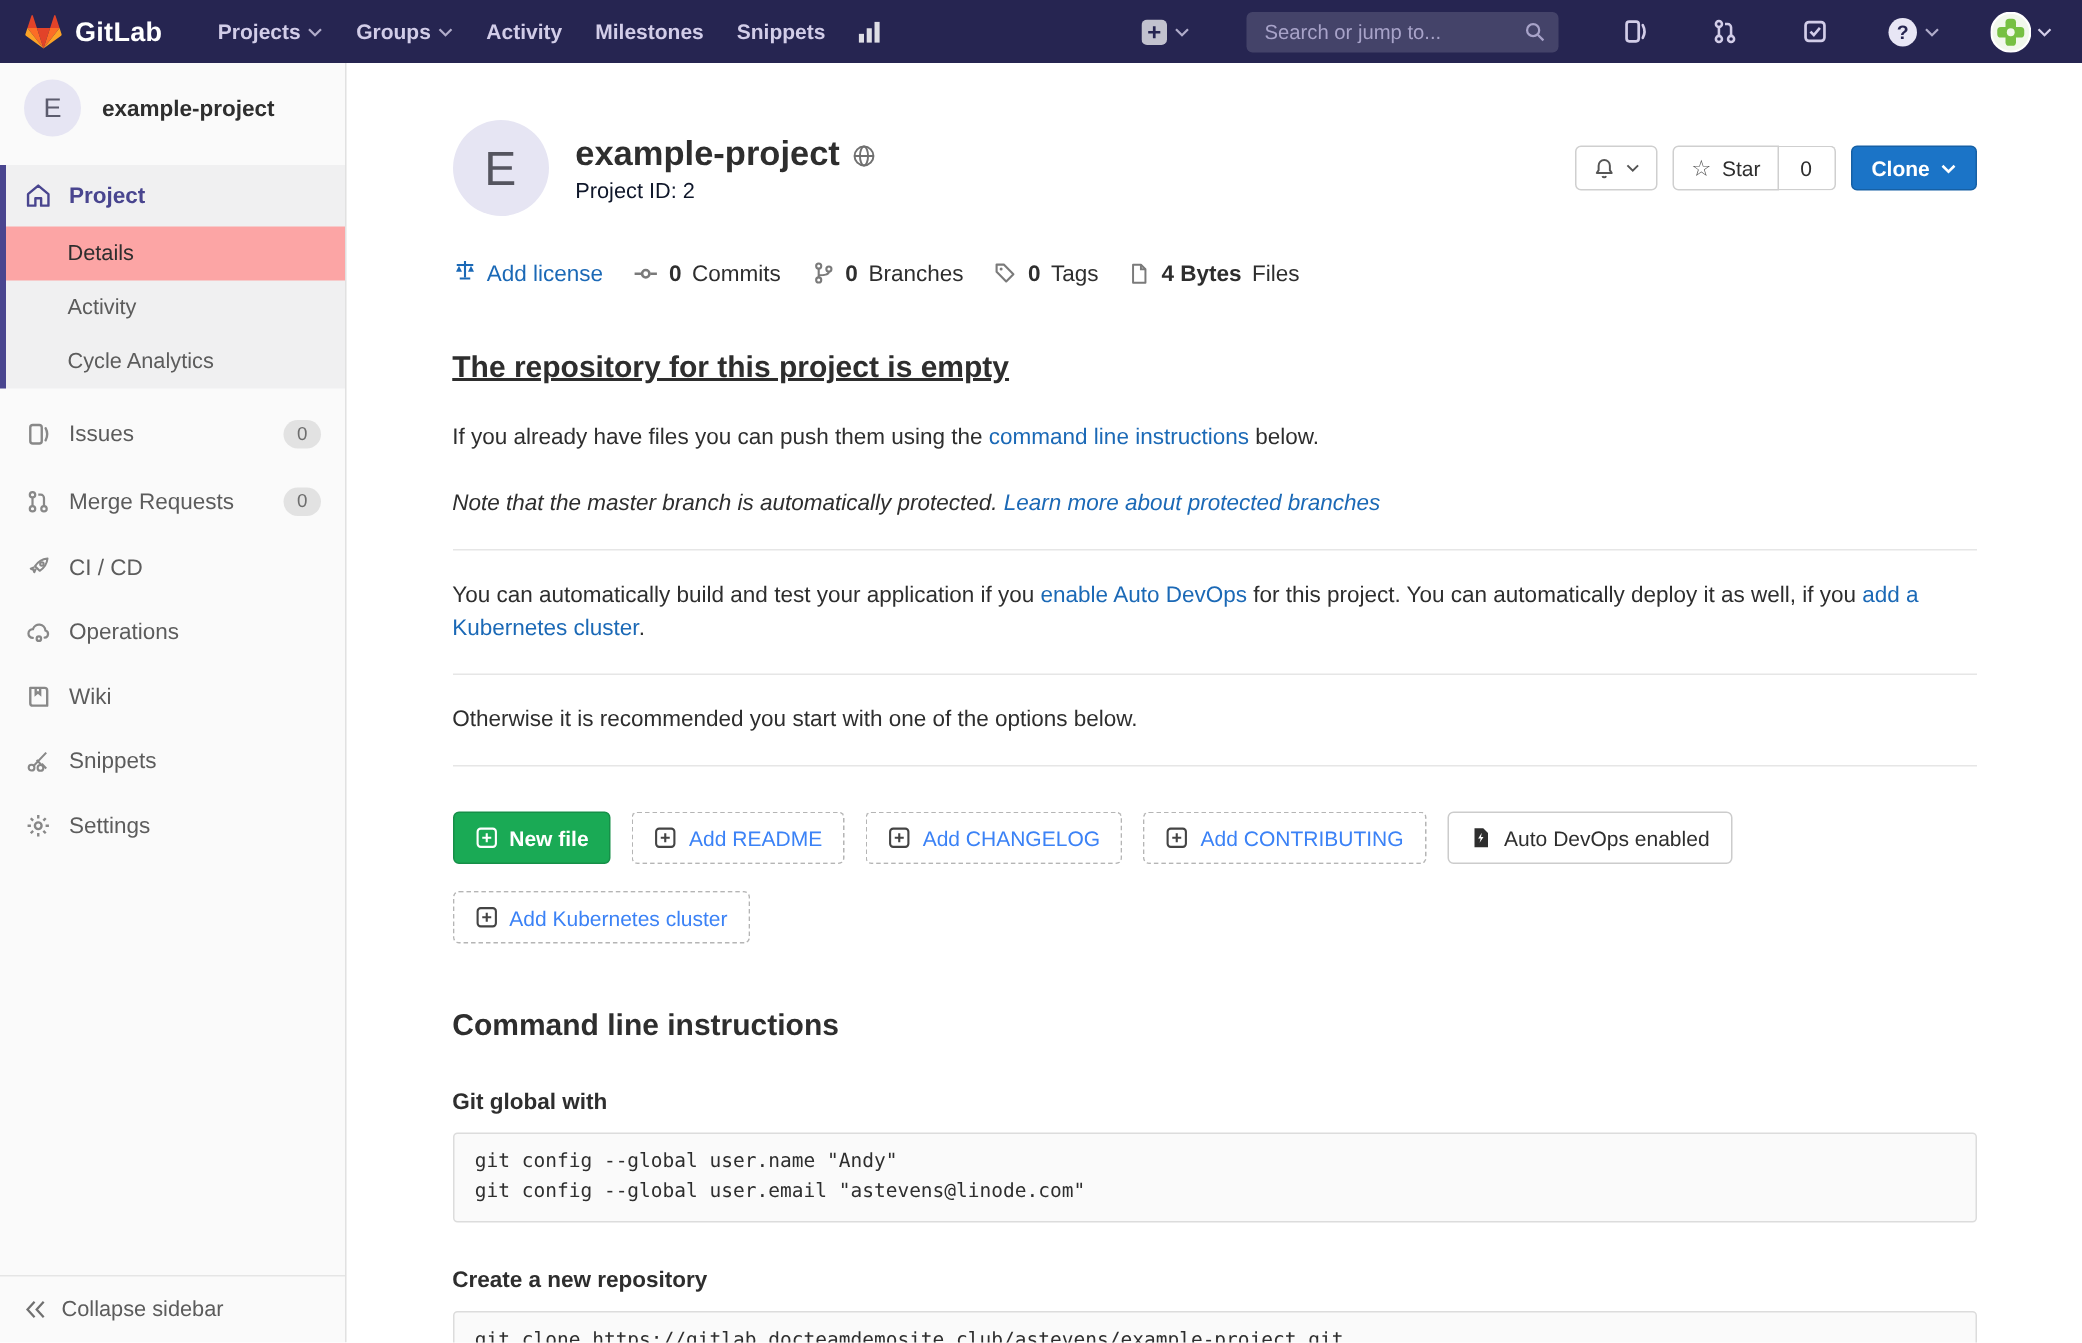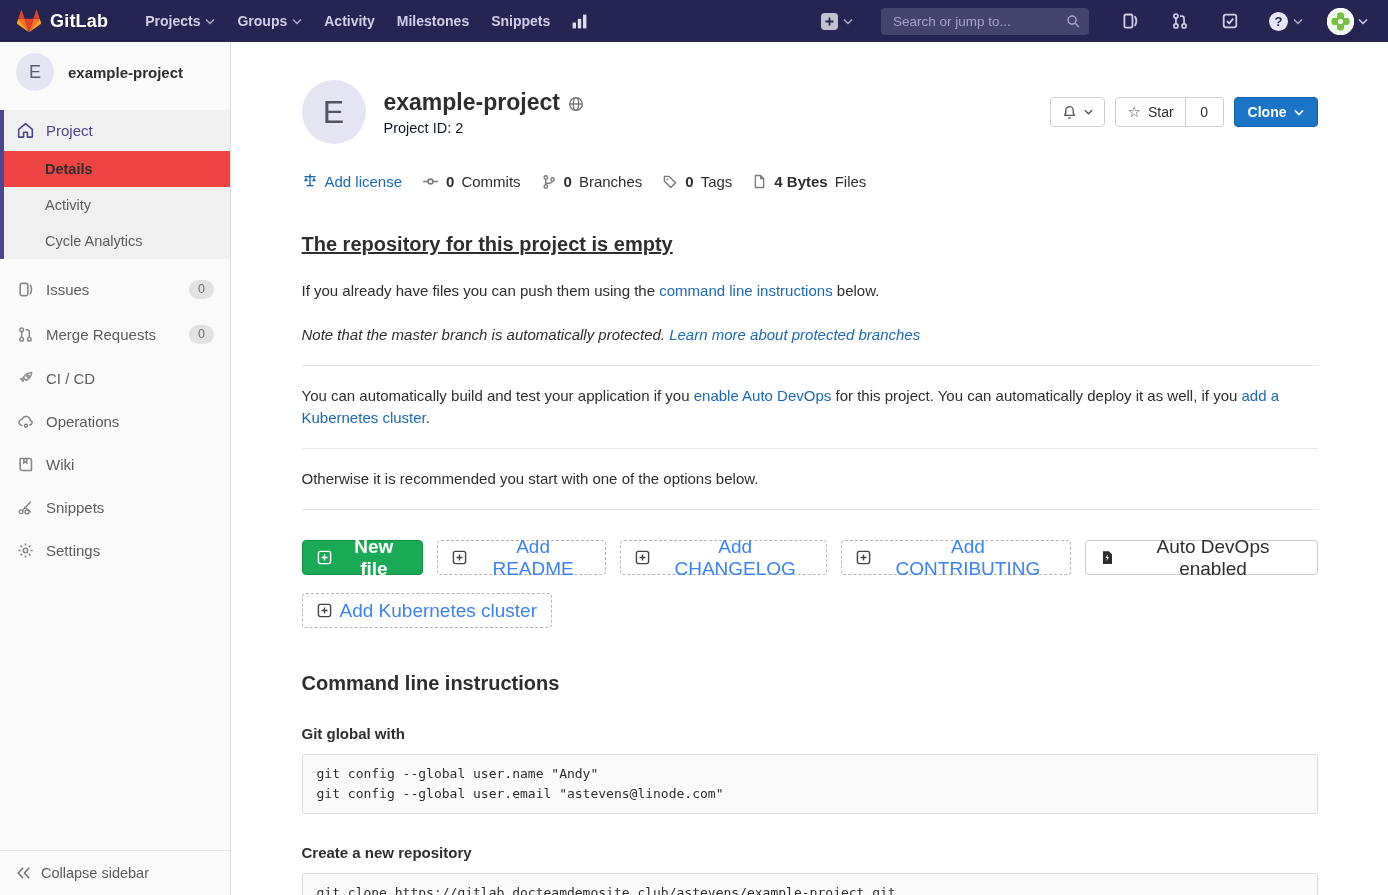--- a/index.html
+++ b/index.html
@@ -23,7 +23,7 @@
   }
   .nav-item svg { opacity:.8; }
   .nav-iconbtn { color:#d2cde8; padding:0 10px; height:42px; display:flex; align-items:center; cursor:pointer; }
-  .nav-right { display:flex; align-items:center; gap:12px; }
+  .nav-right { display:flex; align-items:center; gap:22px; }
   .searchbox {
     display:flex; align-items:center; width:208px; height:27px;
     background:rgba(255,255,255,.14); border-radius:4px; padding:0 8px 0 10px; margin:0 10px;

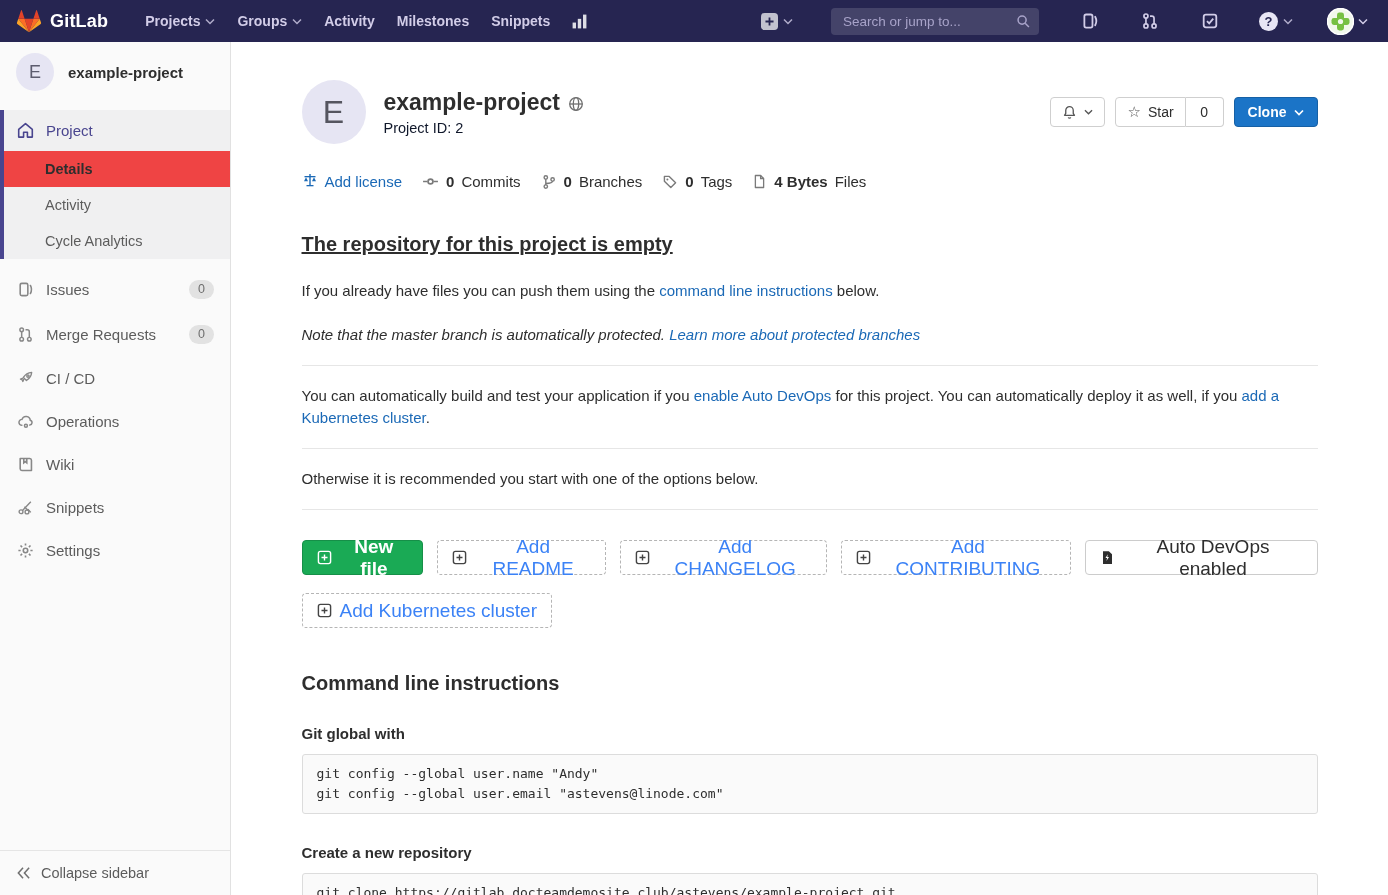--- a/index.html
+++ b/index.html
@@ -52,7 +52,7 @@
     font-size:15px; cursor:pointer;
   }
   .side-item .icon { color:#888; display:inline-flex; width:18px; justify-content:center; }
-  .side-section .side-item.parent { color:#49458f; font-weight:400; padding-left:12px; }
+  .side-section .side-item.parent { color:#49458f; font-weight:700; padding-left:12px; }
   .side-section .side-item.parent .icon { color:#49458f; }
   .sub-item { display:block; padding:10px 16px 10px 41px; font-size:14.5px; color:#5c5c5c; cursor:pointer; }
   .sub-item.active { background:#ef4444; color:#2e2e2e; font-weight:700; }

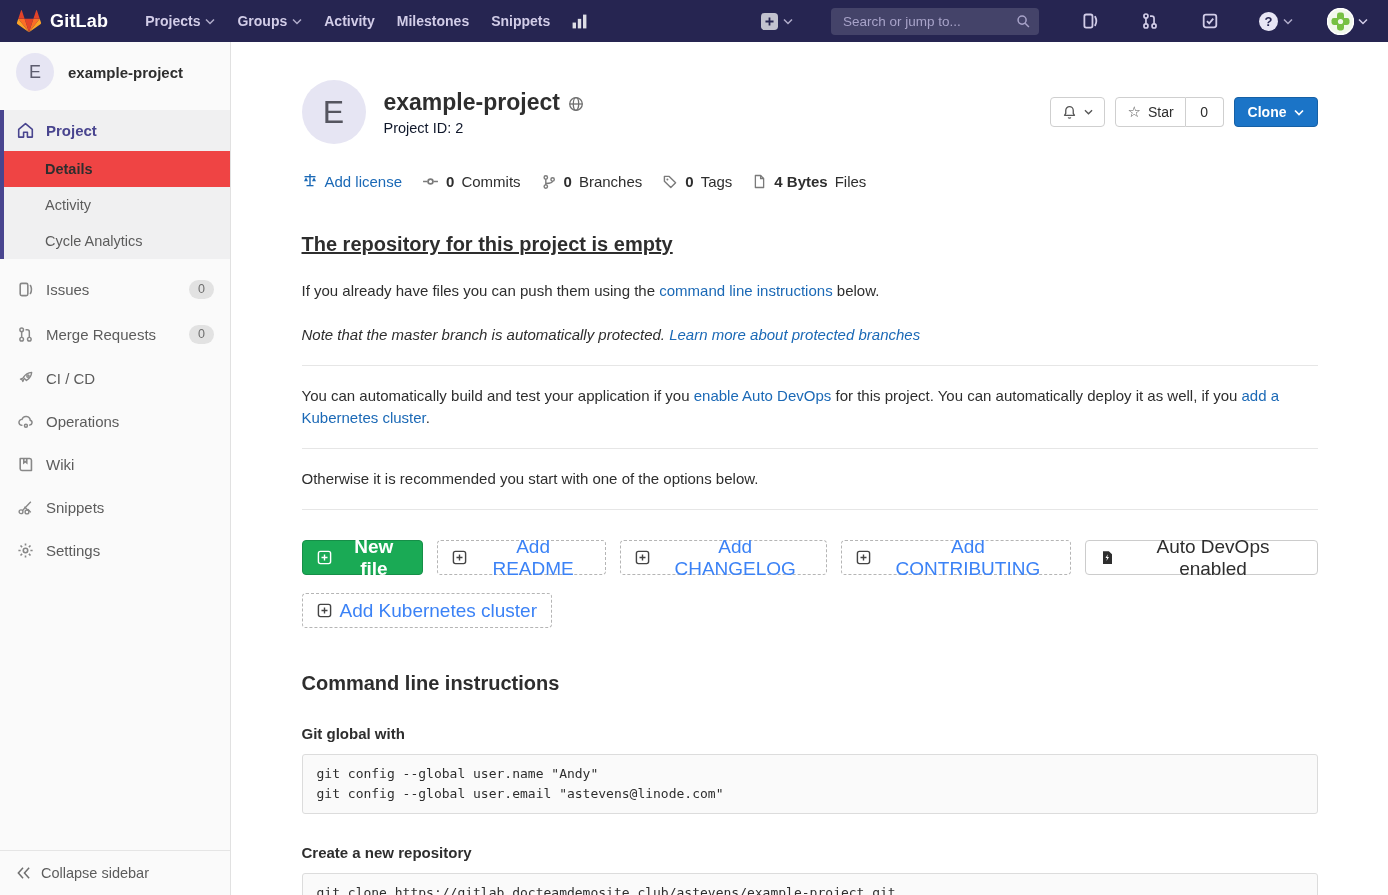--- a/index.html
+++ b/index.html
@@ -55,7 +55,7 @@
   .side-section .side-item.parent { color:#49458f; font-weight:700; padding-left:12px; }
   .side-section .side-item.parent .icon { color:#49458f; }
   .sub-item { display:block; padding:10px 16px 10px 41px; font-size:14.5px; color:#5c5c5c; cursor:pointer; }
-  .sub-item.active { background:#ef4444; color:#2e2e2e; font-weight:700; }
+  .sub-item.active { background:#fca5a5; color:#2e2e2e; font-weight:400; }
   .side-nav .side-item.toplevel { padding:13px 16px; }
   .badge {
     margin-left:auto; background:#e2e2e2; color:#6e6e6e; font-size:12.5px;

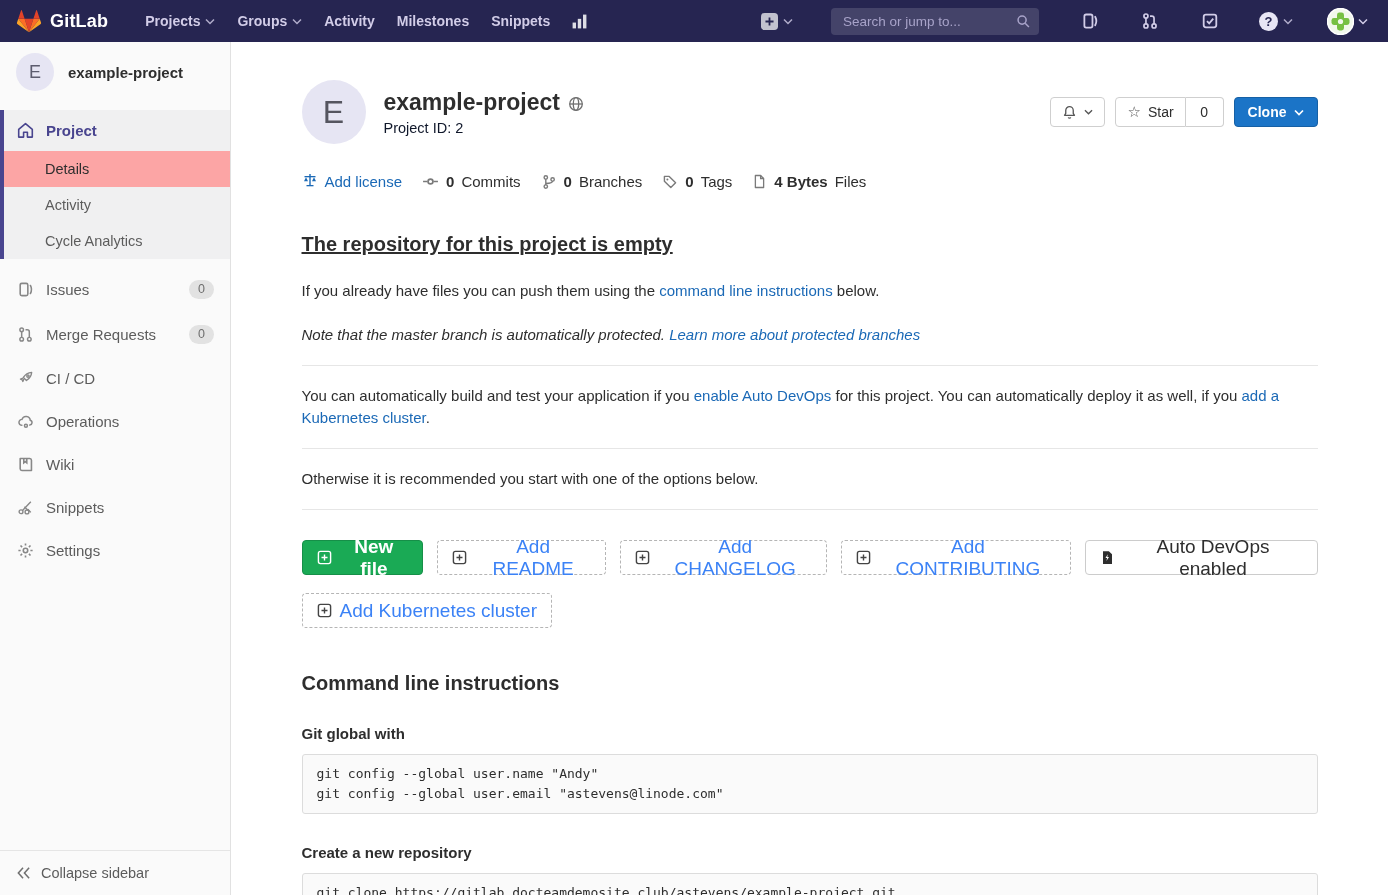--- a/index.html
+++ b/index.html
@@ -114,7 +114,7 @@
   .btn-row { display:flex; gap:14px; margin-bottom:18px; }
   .action-btn {
     display:inline-flex; align-items:center; gap:8px; height:35px; padding:0 14px;
-    border-radius:4px; font-size:19px; cursor:pointer; background:#fff;
+    border-radius:4px; font-size:14px; cursor:pointer; background:#fff;
     border:1px solid #ccc; color:#2e2e2e; font-family:"Liberation Sans",sans-serif;
   }
   .action-btn .icon { display:inline-flex; }

